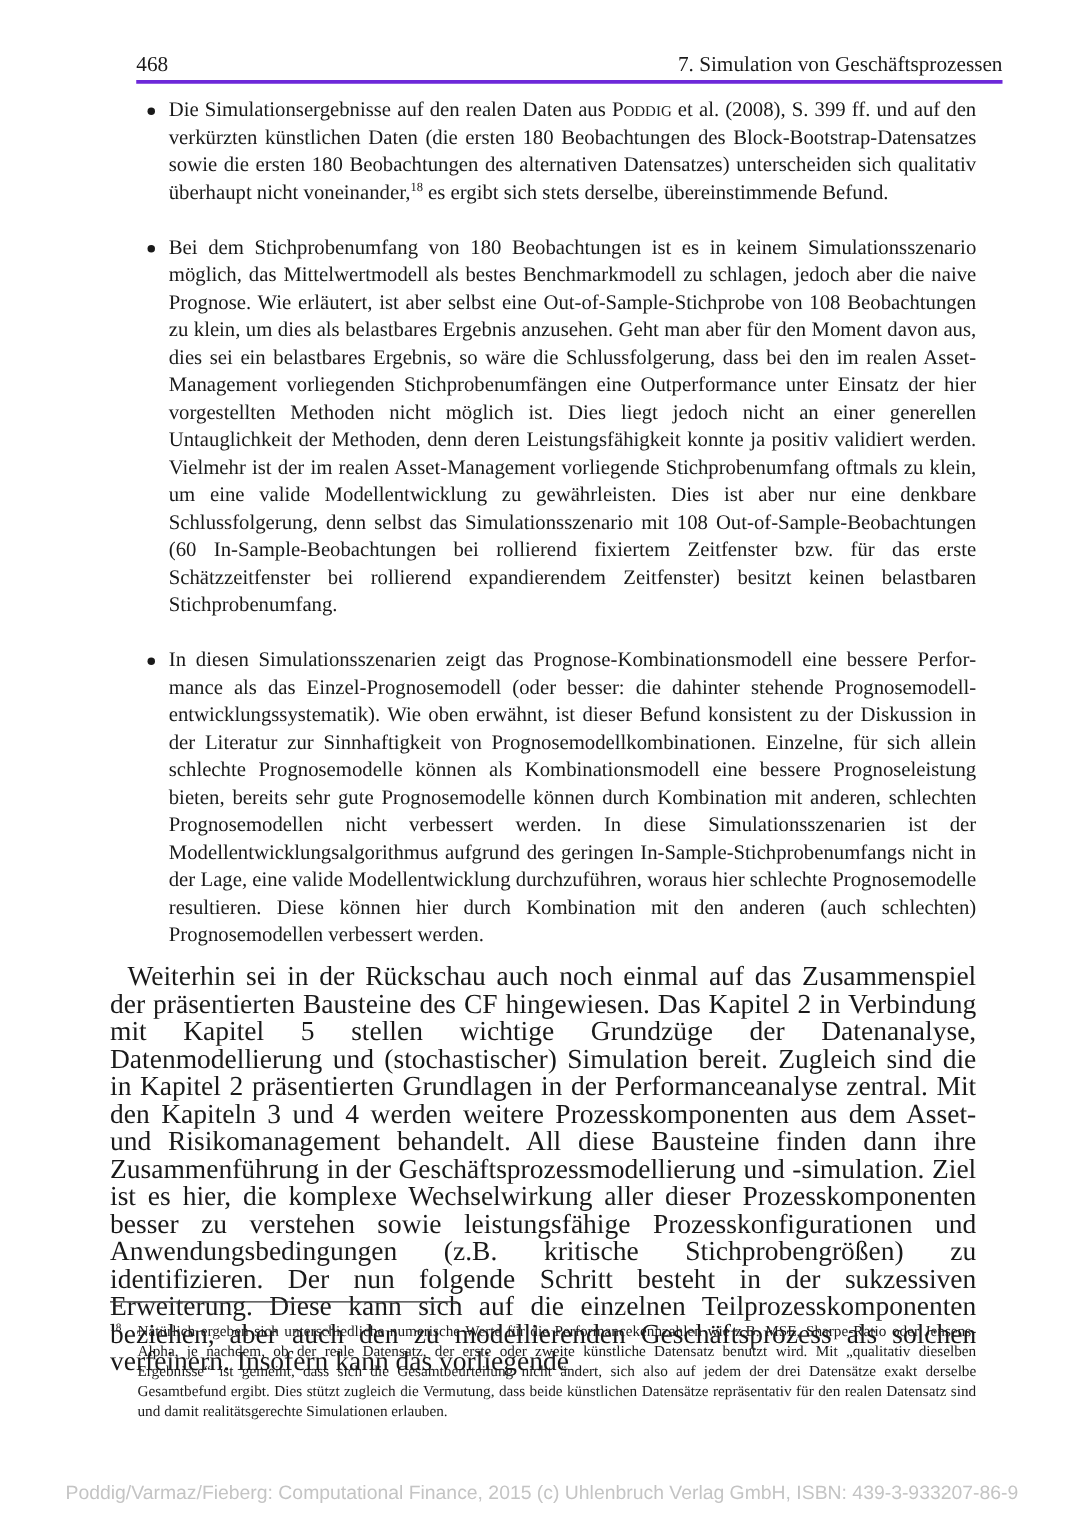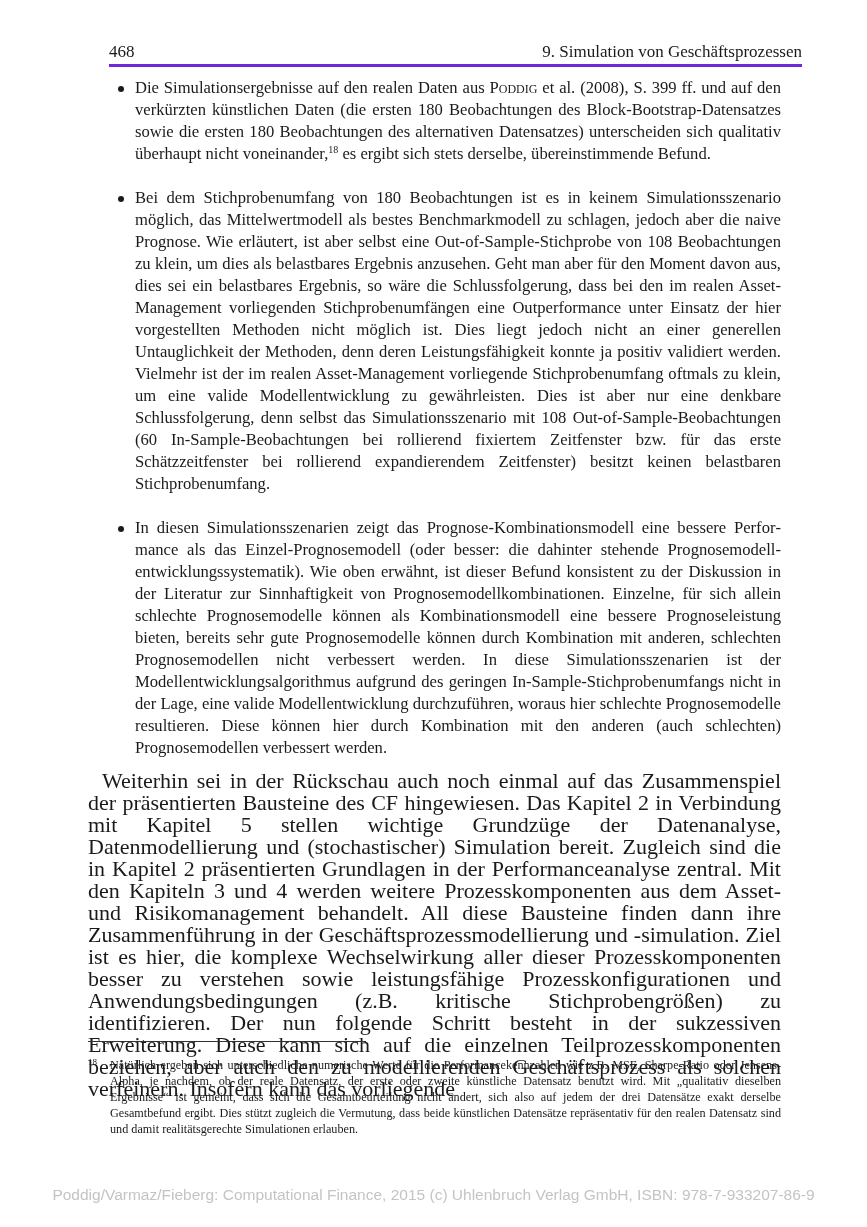--- a/index.html
+++ b/index.html
@@ -32,7 +32,7 @@
 <div class="page">
   <div class="running-head">
     <span class="pno">468</span>
-    <span class="chap">9. Simulation von Geschäftsprozessen</span>
+    <span class="chap">7. Simulation von Geschäftsprozessen</span>
   </div>
 
   <ul class="bullets">

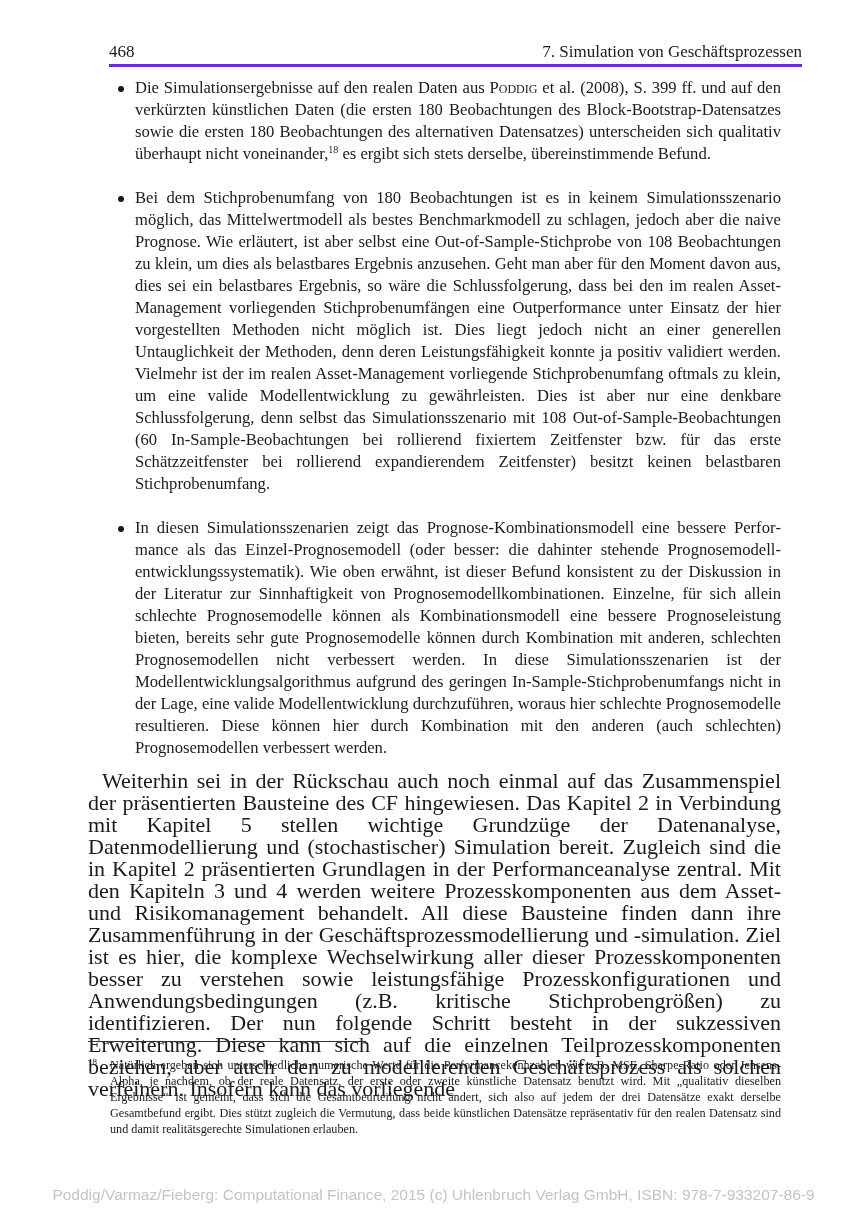--- a/index.html
+++ b/index.html
@@ -56,6 +56,6 @@
   </div>
 </div>
 
-<div class="watermark">Poddig/Varmaz/Fieberg: Computational Finance, 2015  (c) Uhlenbruch Verlag GmbH, ISBN: 978-7-933207-86-9</div>
+<div class="watermark">Poddig/Varmaz/Fieberg: Computational Finance, 2015  (c) Uhlenbruch Verlag GmbH, ISBN: 439-3-933207-86-9</div>
 
 </body></html>

